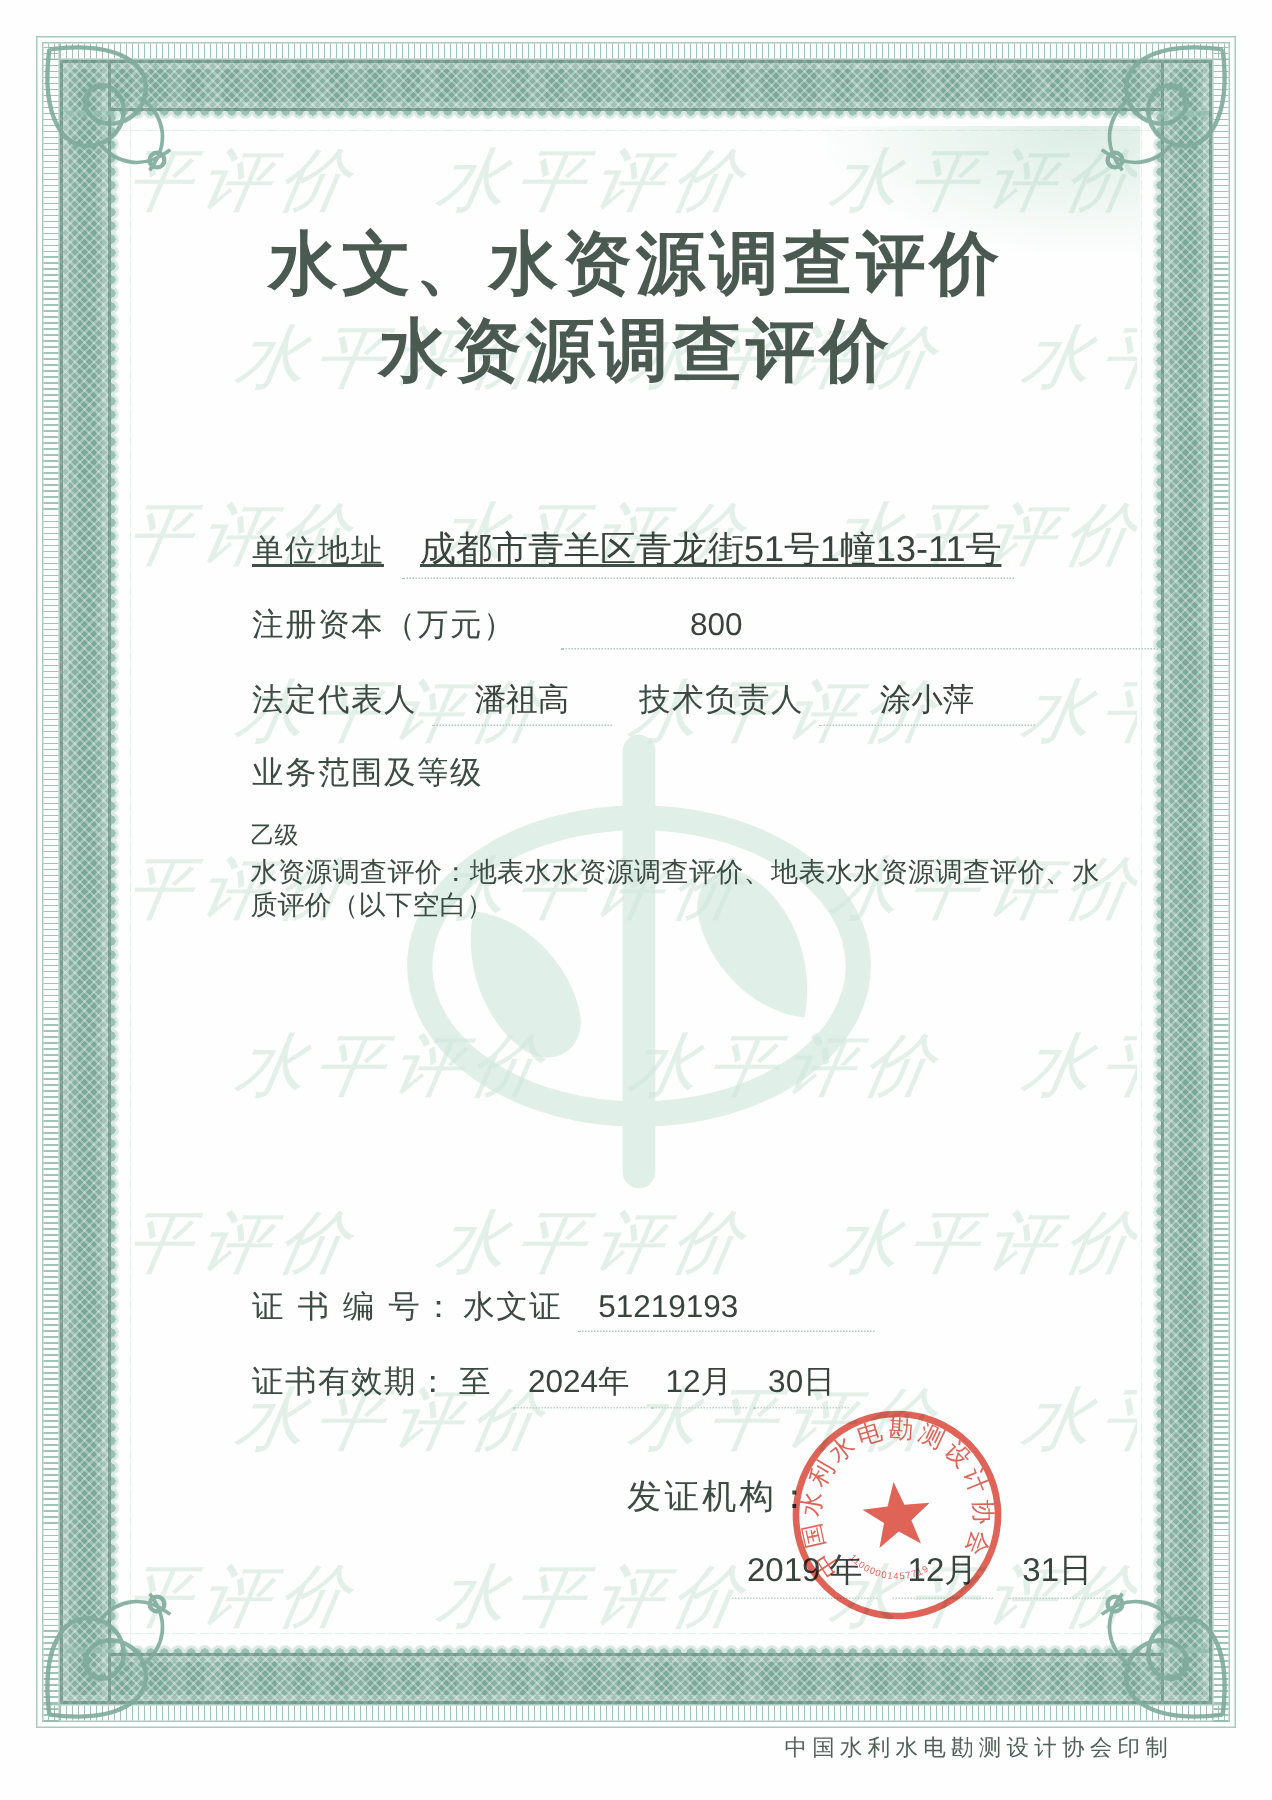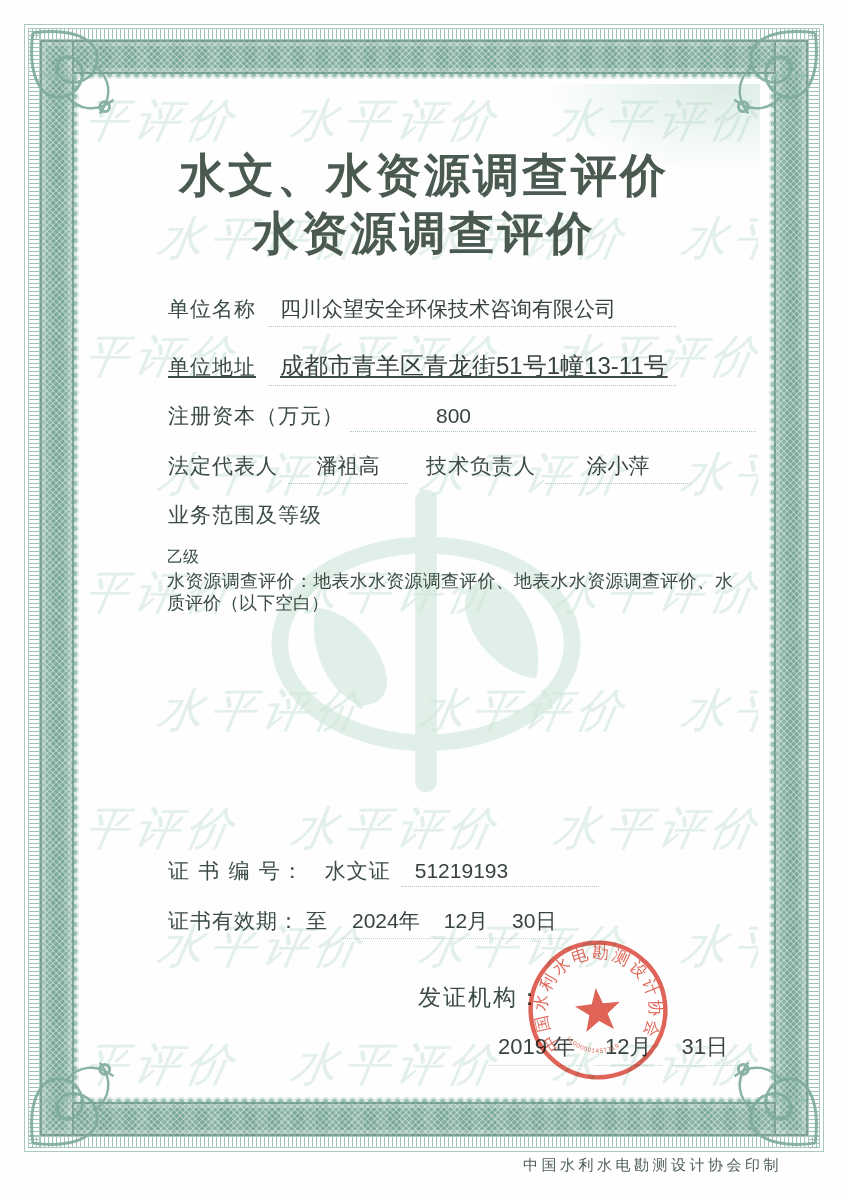--- a/index.html
+++ b/index.html
@@ -186,10 +186,6 @@
       <div>水资源调查评价</div>
     </div>
 
-    <div class="row" style="left:168px;top:295px;">
-      <span class="lbl">单位名称</span>
-      <span class="fill" style="width:392px;margin-left:12px;">四川众望安全环保技术咨询有限公司</span>
-    </div>
 
     <div class="row" style="left:168px;top:350px;text-decoration:underline;">
       <span class="lbl">单位地址</span>

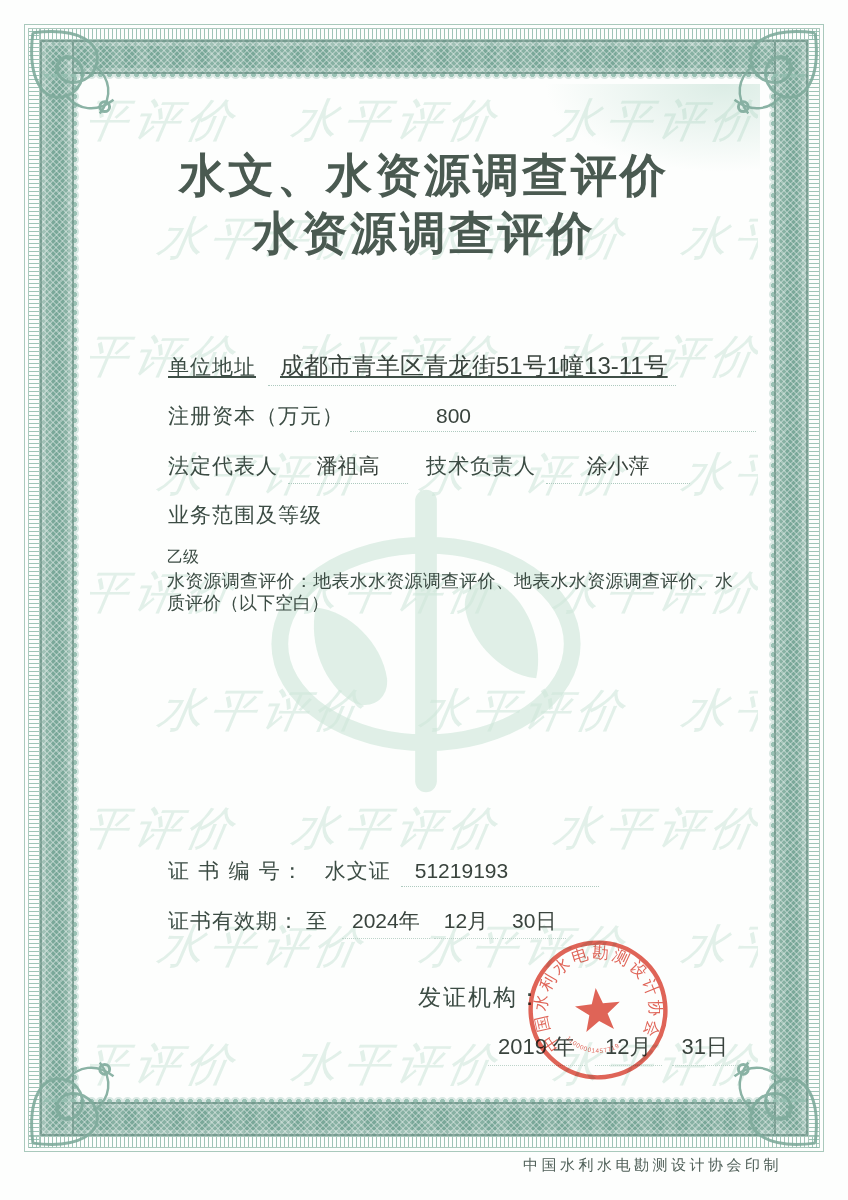--- a/index.html
+++ b/index.html
@@ -192,7 +192,7 @@
       <span class="fill" style="width:392px;margin-left:12px;font-size:24px;">成都市青羊区青龙街51号1幢13-11号</span>
     </div>
 
-    <div class="row" style="left:168px;top:402px;">
+    <div class="row" style="left:168px;top:402px;gap:24px;">
       <span class="lbl">注册资本（万元）</span>
       <span class="fill" style="width:316px;margin-left:6px;padding-left:86px;">800</span>
     </div>

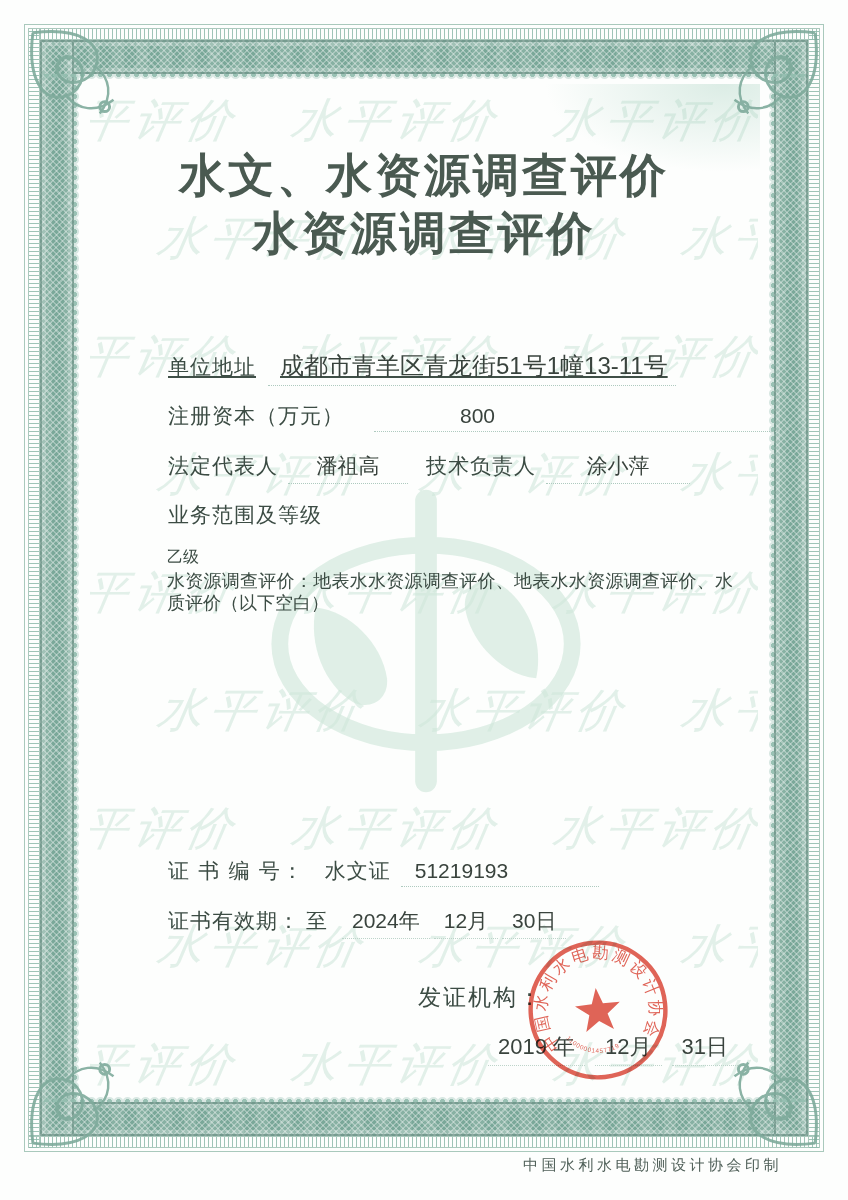--- a/index.html
+++ b/index.html
@@ -213,7 +213,7 @@
 
     <div class="row" style="left:168px;top:857px;">
       <span class="lbl" style="letter-spacing:2px;">证 书 编 号：</span>
-      <span class="lbl" style="margin-left:20px;text-align:center;">水文证</span>
+      <span class="lbl" style="margin-left:4px;text-align:center;">水文证</span>
       <span class="fill" style="width:180px;margin-left:10px;padding-left:14px;">51219193</span>
     </div>
 

